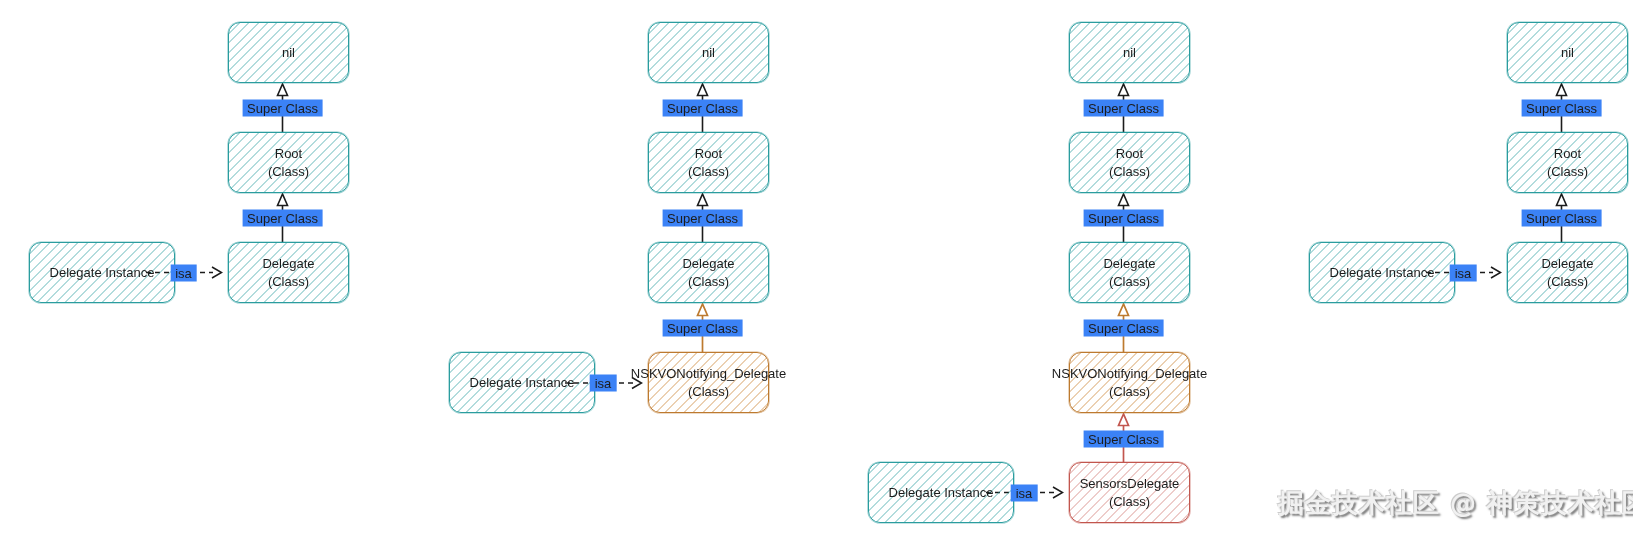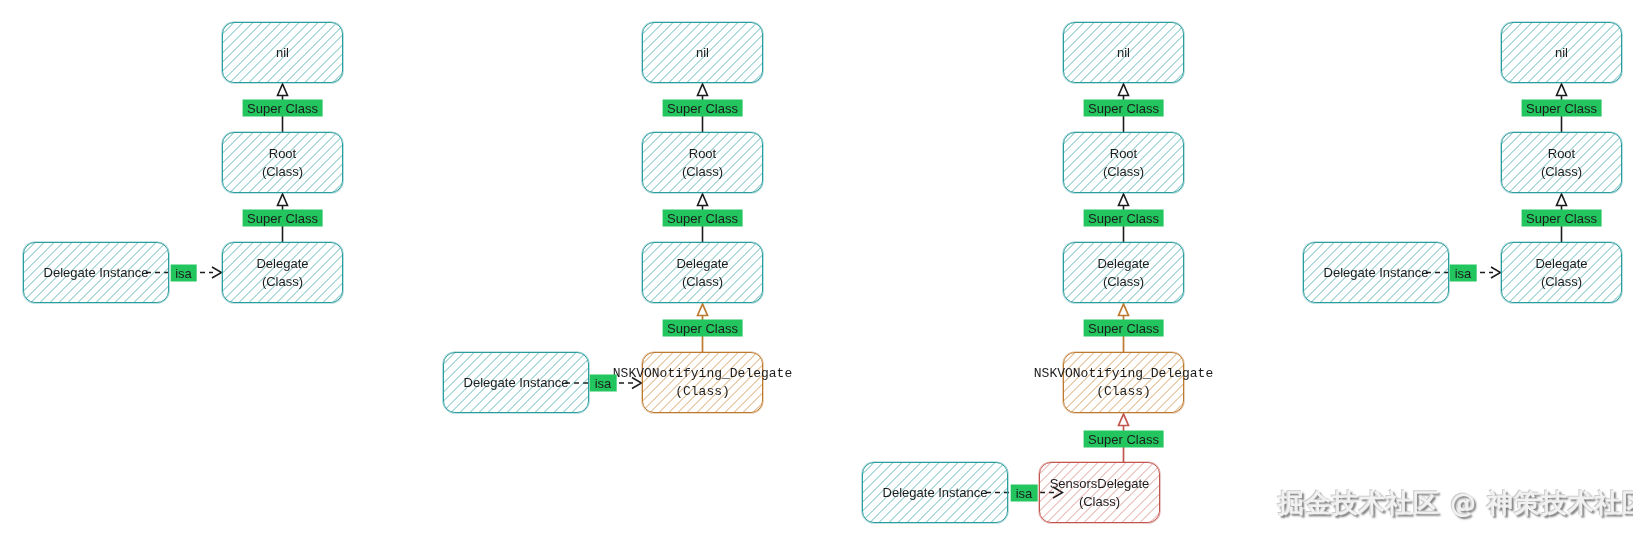--- a/index.html
+++ b/index.html
@@ -21,6 +21,7 @@
     font-size:13px; line-height:1.32;
     color:#1c1c1c;
     box-sizing:border-box;
+    margin-left:6px;
   }
   .instance { width:146px; }
   .teal {

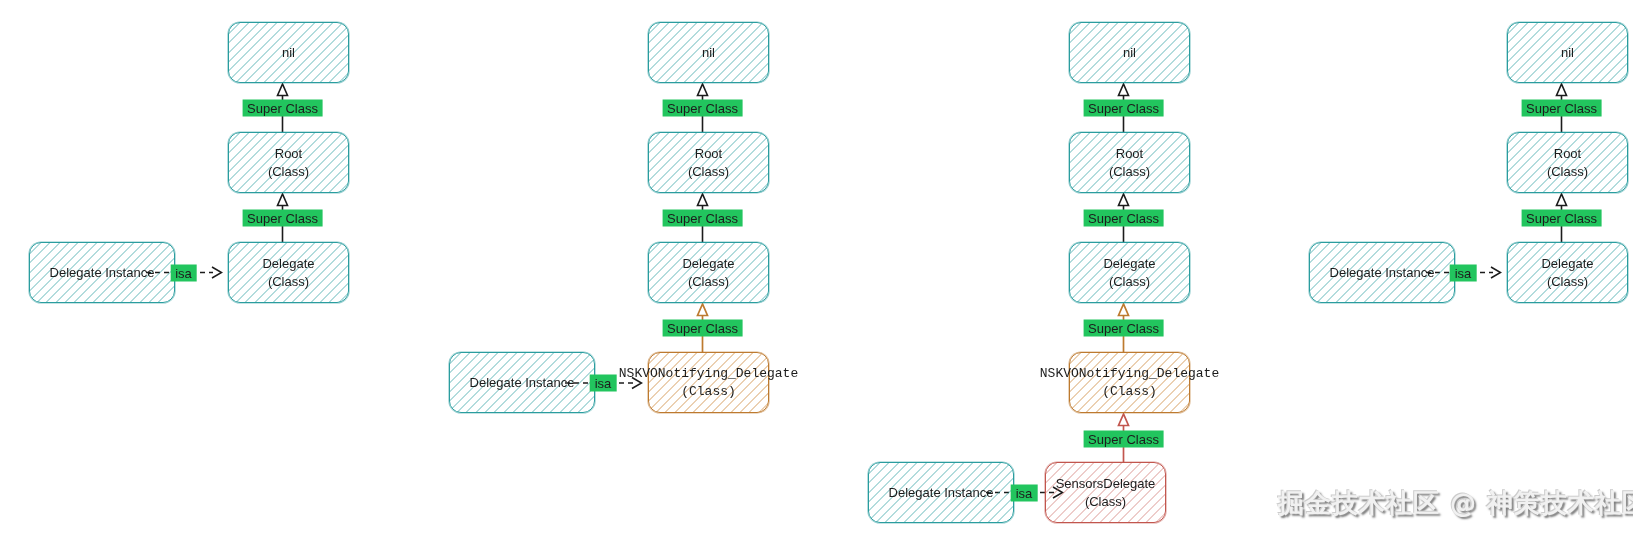--- a/index.html
+++ b/index.html
@@ -49,7 +49,7 @@
   .edge-label {
     position:absolute;
     transform:translate(-50%,-50%);
-    background:#22c55e;
+    background:#3b82f6;
     padding:1px 5px;
     font-size:13px;
     color:#1c1c1c;

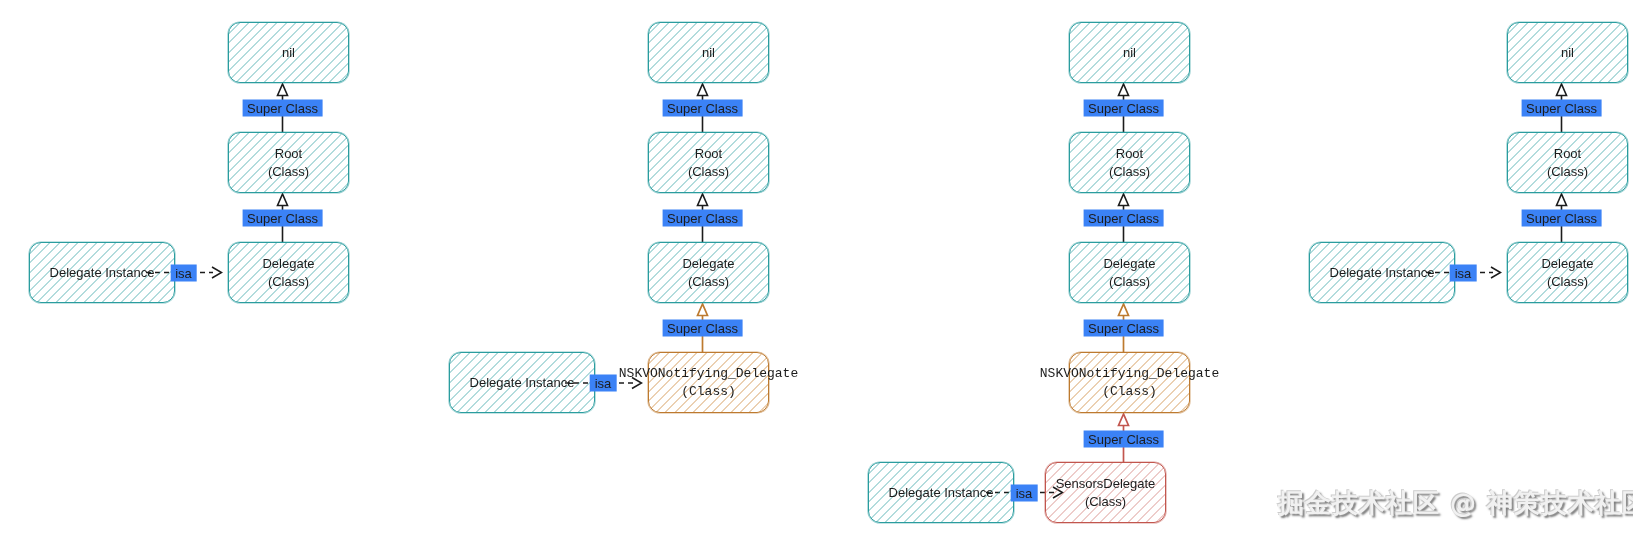--- a/index.html
+++ b/index.html
@@ -37,7 +37,6 @@
       rgba(203,132,52,0.38) 0px, rgba(203,132,52,0.38) 1.6px,
       rgba(255,255,255,0) 1.6px, rgba(255,255,255,0) 6.6px);
     box-shadow:0 0 0 0.6px rgba(189,122,47,0.55);
-    font-family:Liberation Mono, monospace;
   }
   .red {
     border:1.7px solid #c2564e;

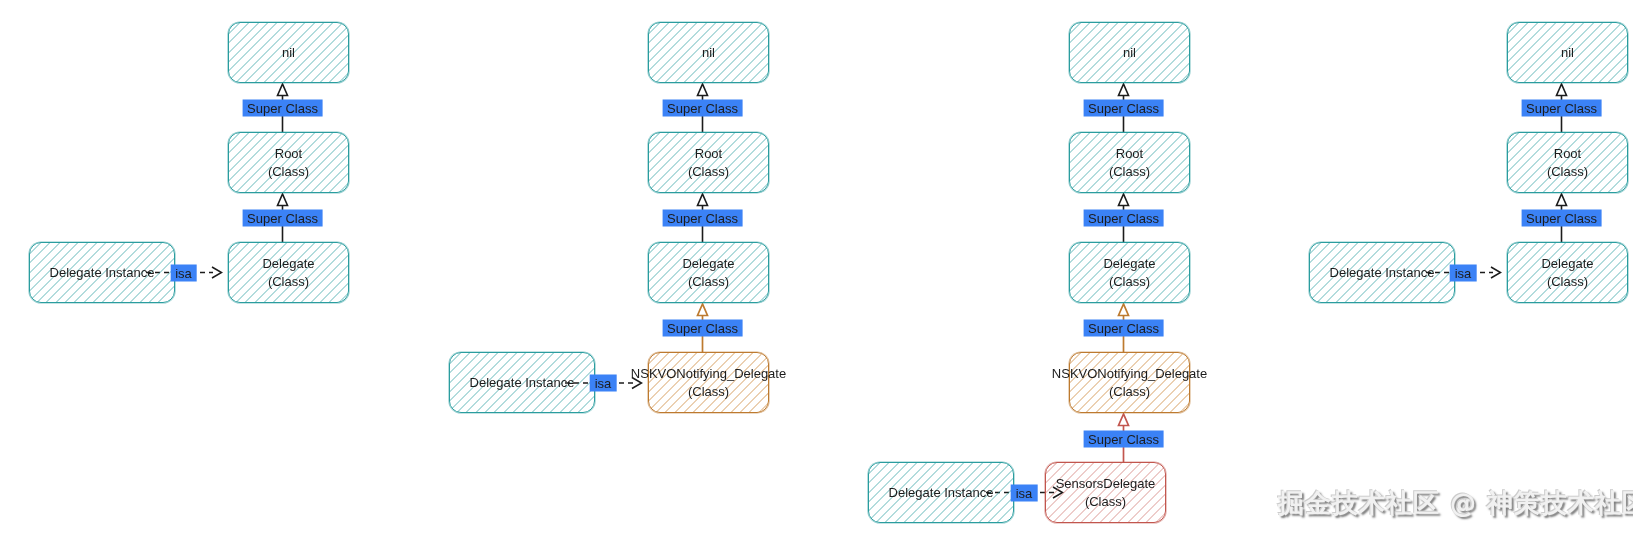--- a/index.html
+++ b/index.html
@@ -172,7 +172,7 @@
 (Class)</div>
   <div class="node orange" style="left:1063px; top:352px">NSKVONotifying_Delegate
 (Class)</div>
-  <div class="node red" style="left:1039px; top:462px">SensorsDelegate
+  <div class="node red" style="left:1063px; top:462px">SensorsDelegate
 (Class)</div>
   <div class="node teal instance" style="left:862px; top:462px">Delegate Instance</div>
   <div class="edge-label" style="left:1123.5px; top:107.5px">Super Class</div>

